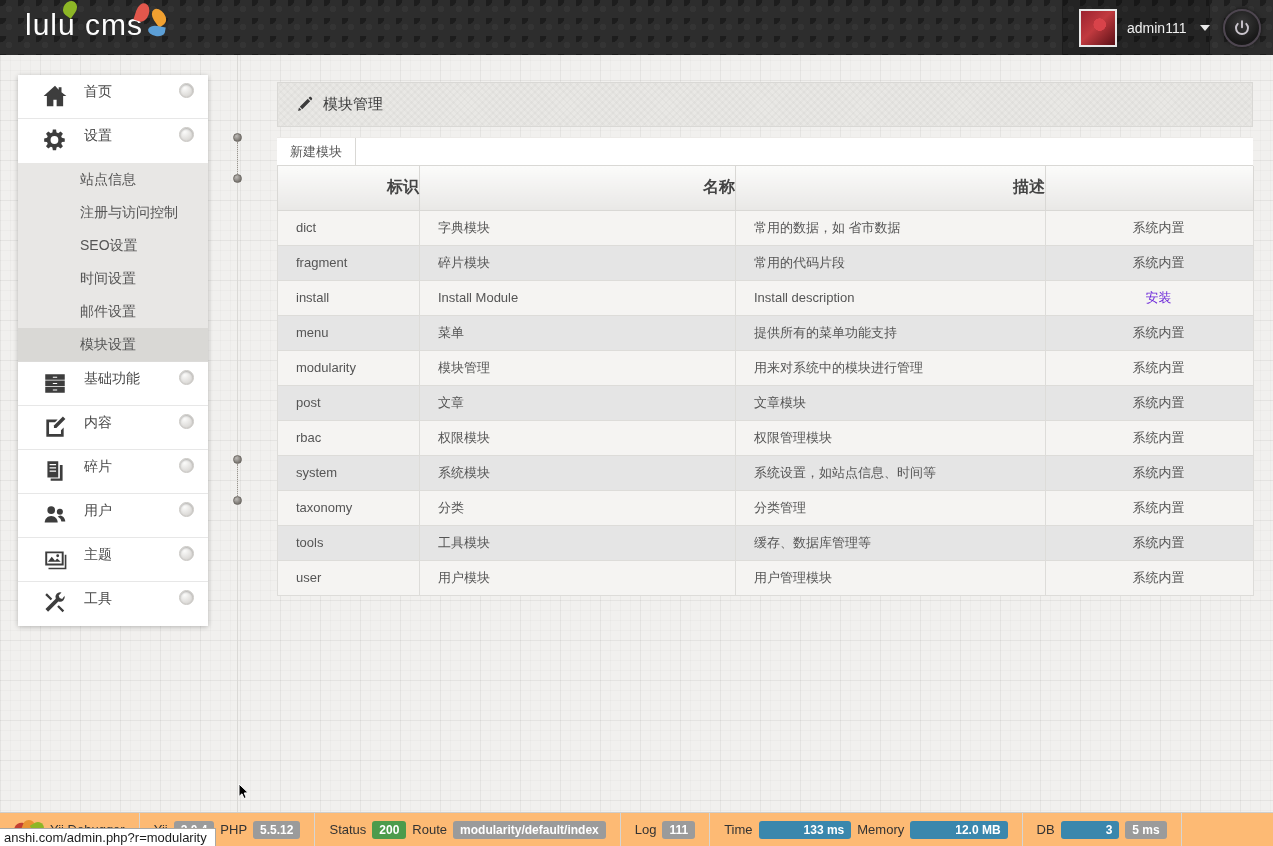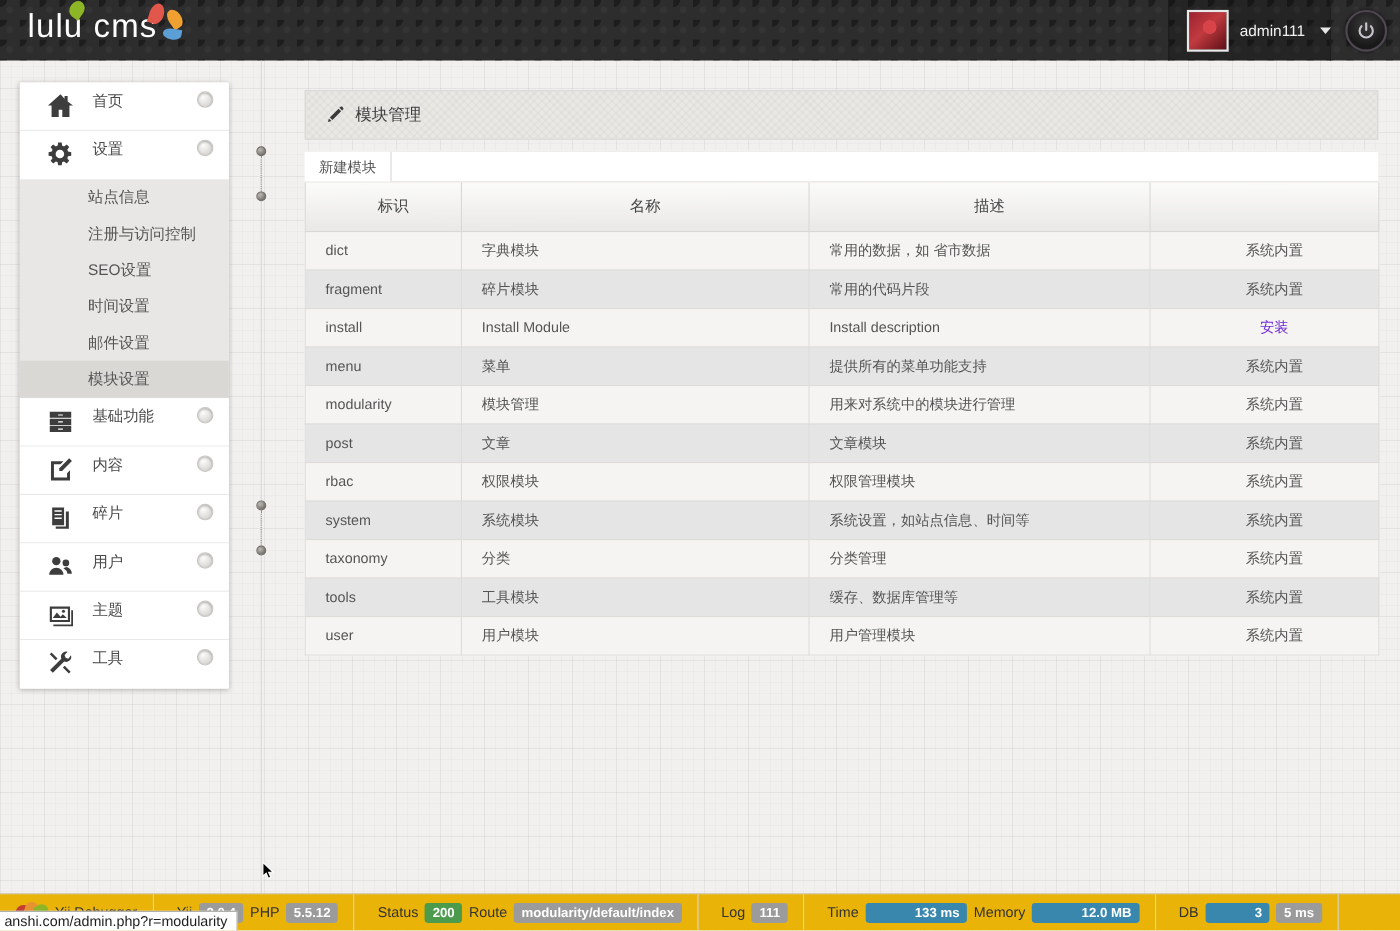--- a/index.html
+++ b/index.html
@@ -95,7 +95,7 @@
 
   table.grid { width:976px; border-collapse:collapse; background:#fff; font-size:13px; table-layout:fixed; }
   table.grid th {
-    height:44px; font-weight:normal; text-align:center; padding-left:18px; color:#444; font-size:14px;
+    height:44px; font-weight:bold; text-align:right; padding-left:18px; color:#444; font-size:16px;
     background:linear-gradient(#fbfbfa,#e9e8e6); border:1px solid #d9d8d5; border-top:none;
   }
   table.grid td { height:35px; padding-left:18px; color:#555; border:1px solid #dddcd9; background:#e5e5e5; }

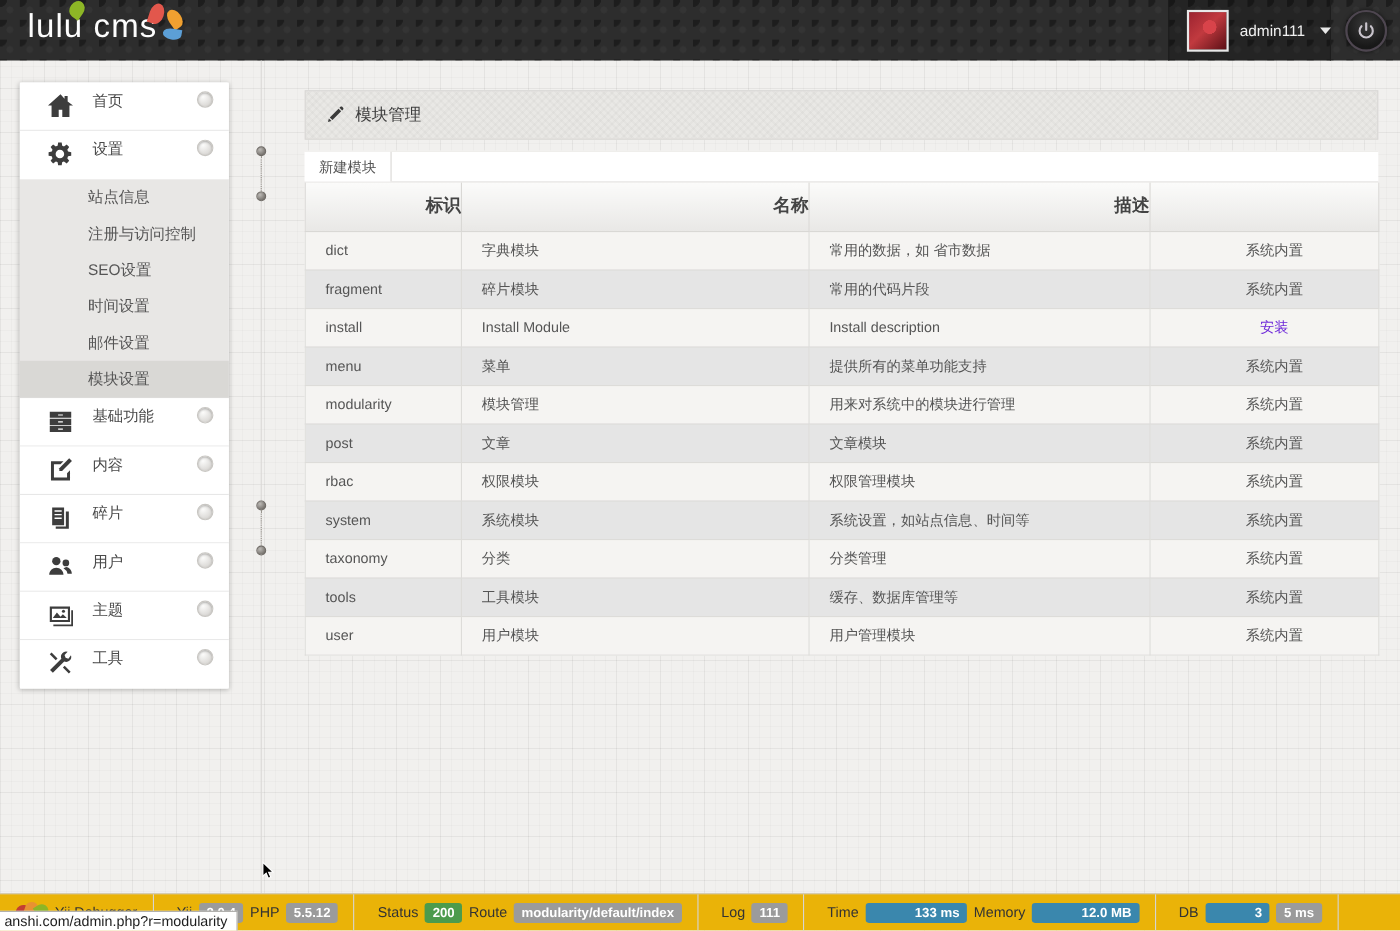--- a/index.html
+++ b/index.html
@@ -108,8 +108,8 @@
   
   .debugbar {
     position:absolute; left:0; top:812px; width:1273px; height:34px;
-    background:#eab308; border-top:1px solid #cfcecc; display:flex; align-items:center;
-    font-size:13px; color:#333;gap:7px;
+    background:#fdba74; border-top:1px solid #cfcecc; display:flex; align-items:center;
+    font-size:13px; color:#333;
   }
   .dseg { display:flex; align-items:center; gap:6px; padding:0 14px; height:34px; border-right:1px solid #d6d5d3; cursor:pointer; }
   .badge { display:inline-block; padding:2px 7px; border-radius:3px; color:#fff; font-size:12px; font-weight:bold; }

